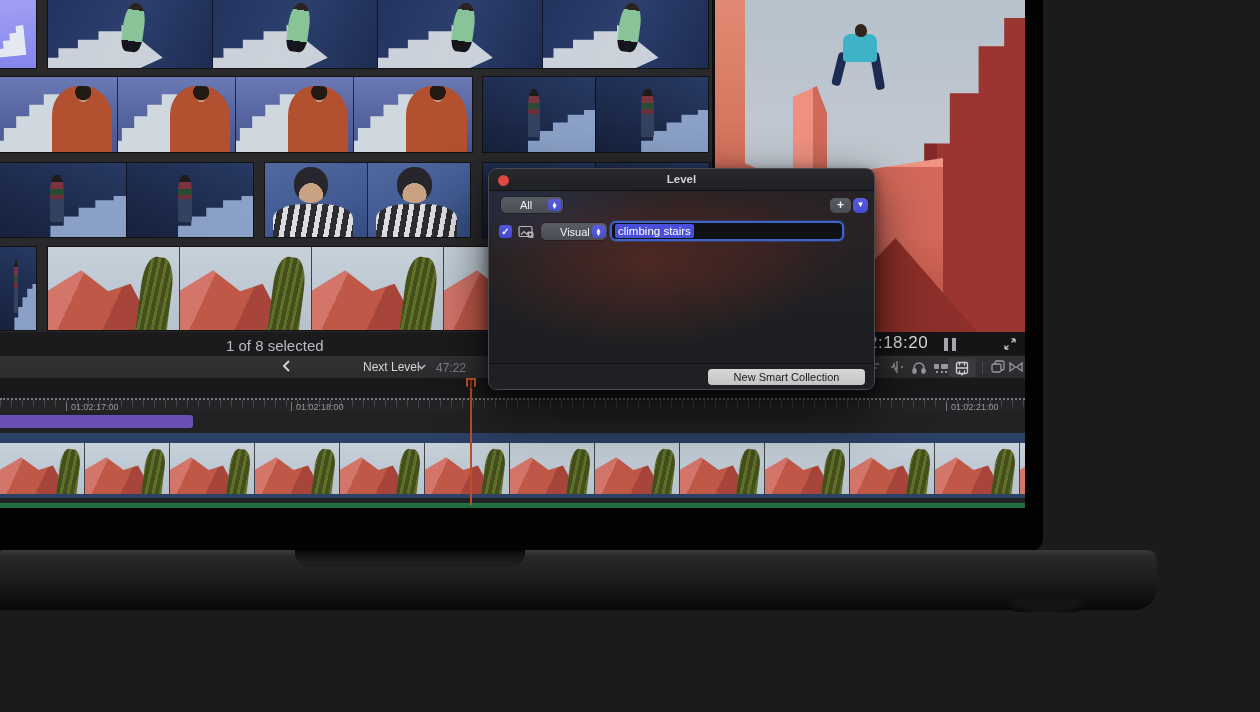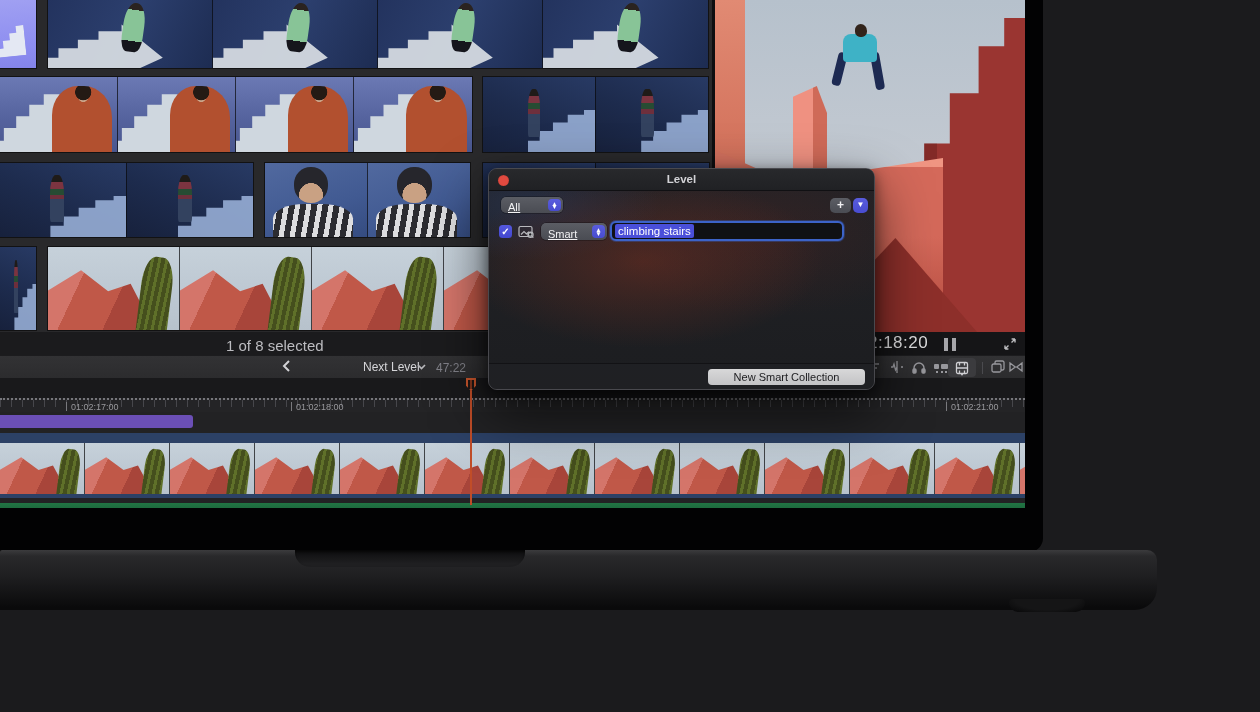--- a/index.html
+++ b/index.html
@@ -169,9 +169,9 @@
     border-radius:50%; background:#e14a40; box-shadow:inset 0 0 1px rgba(0,0,0,.4); }
   #dlg-title { position:absolute; left:0; top:4px; width:100%; text-align:center;
     font-size:11.5px; font-weight:700; color:#d2d2d6; }
-  .popup { position:absolute; height:16px; border-radius:5px; display:flex; align-items:flex-end;
+  .popup { position:absolute; height:16px; border-radius:5px; display:flex; align-items:center;
     background:linear-gradient(180deg,#5b5d64,#4a4c53); box-shadow:0 0 0 .5px rgba(0,0,0,.5);
-    font-size:11px; color:#f2f2f4; padding-left:7px;text-decoration:underline; }
+    font-size:11px; color:#f2f2f4; padding-left:19px; }
   .stepper { position:absolute; right:2px; top:2px; bottom:2px; width:13px; border-radius:4px;
     background:linear-gradient(180deg,#595cdd,#484cd0); color:#fff; display:flex;
     flex-direction:column; align-items:center; justify-content:center; line-height:3.2px;

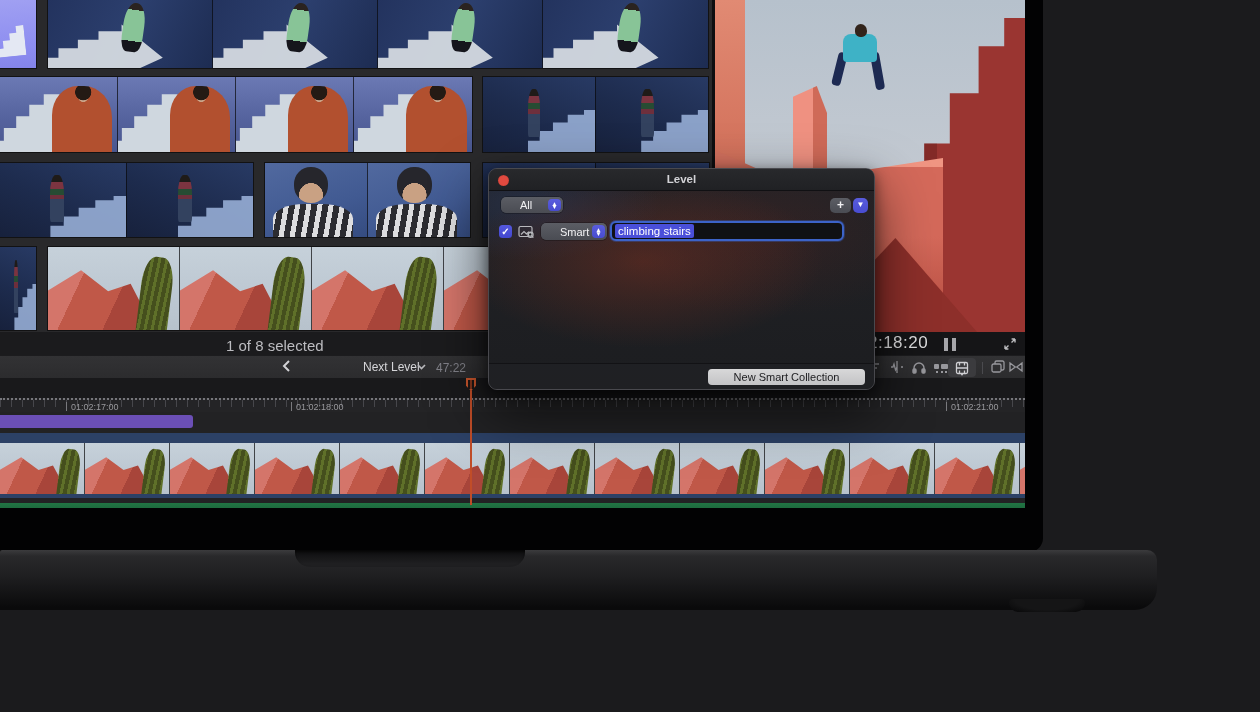--- a/index.html
+++ b/index.html
@@ -420,7 +420,7 @@
       </svg>
     </span>
     <div class="popup" id="dlg-visual">
-      <span>Smart</span>
+      <span>Visual</span>
       <span class="stepper">
           <span>▲</span>
           <span>▼</span>

